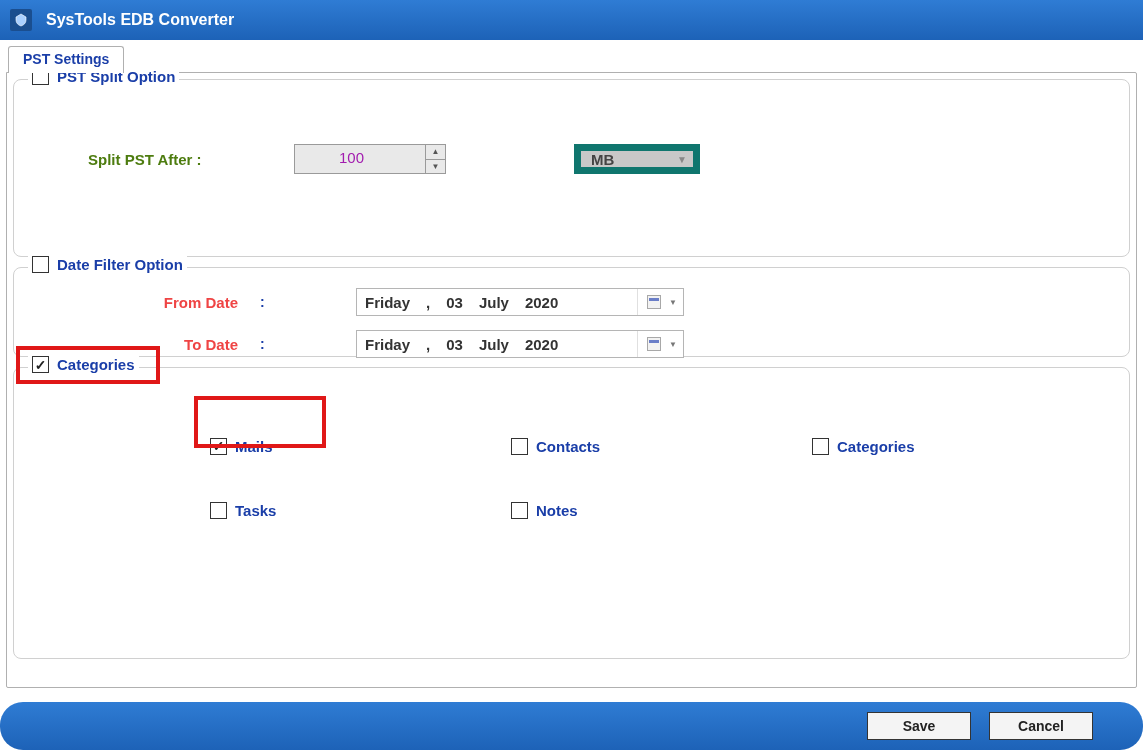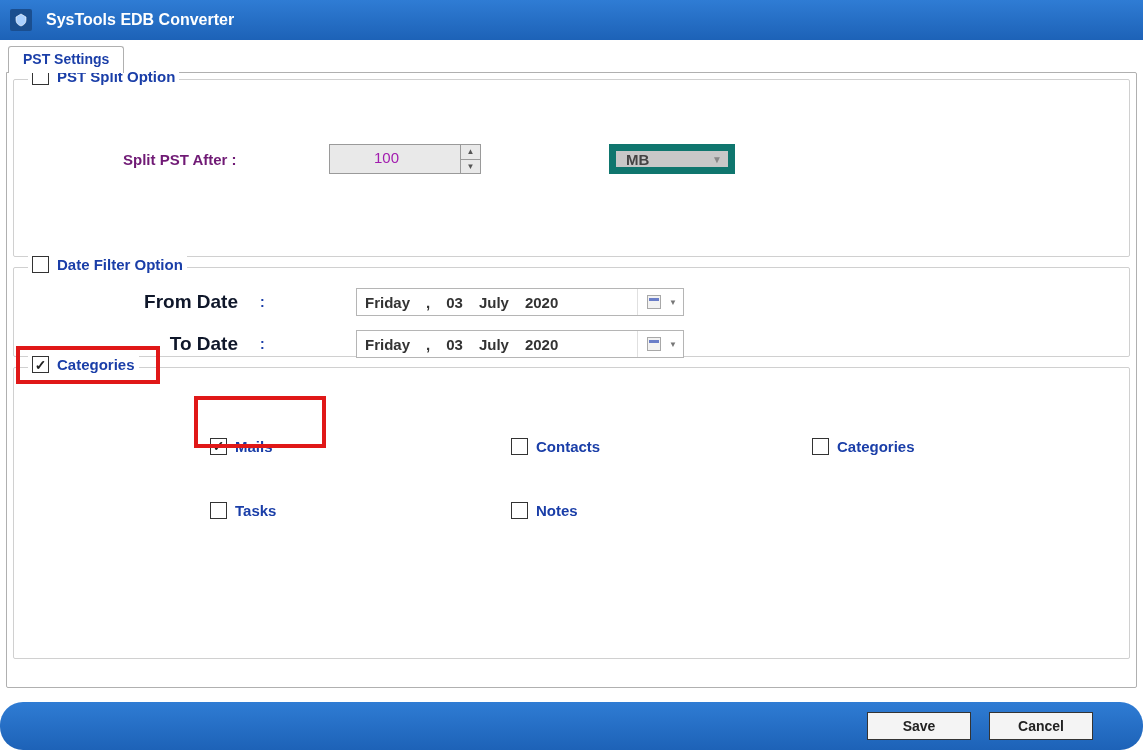--- a/index.html
+++ b/index.html
@@ -57,7 +57,7 @@
 
   .group {
     border: 1px solid #d0d0d0;
-    border-radius: 2px;
+    border-radius: 8px;
     margin-bottom: 10px;
     position: relative;
     padding: 20px 16px 24px 16px;

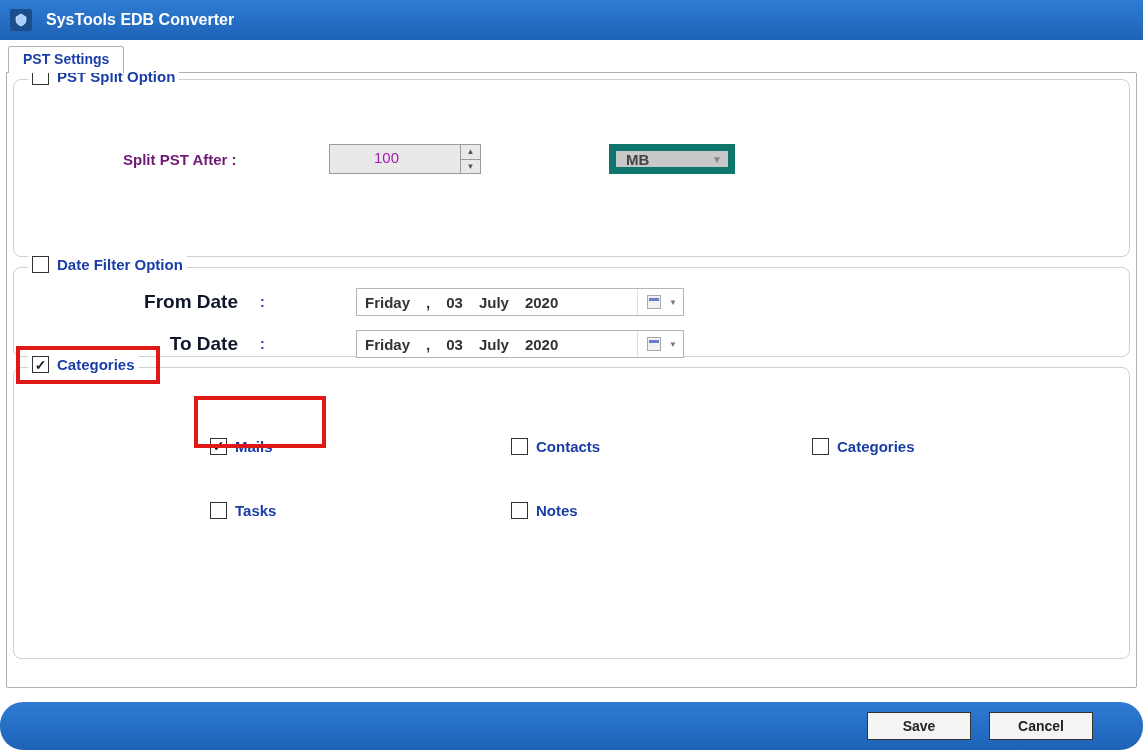--- a/index.html
+++ b/index.html
@@ -108,11 +108,10 @@
     padding-left: 58px;
   }
   .split-label {
-    color: #701a75;
+    color: #4d7c0f;
     font-weight: 600;
     font-size: 15px;
     width: 206px;
-    margin-left: 35px;
   }
 
   .numbox {

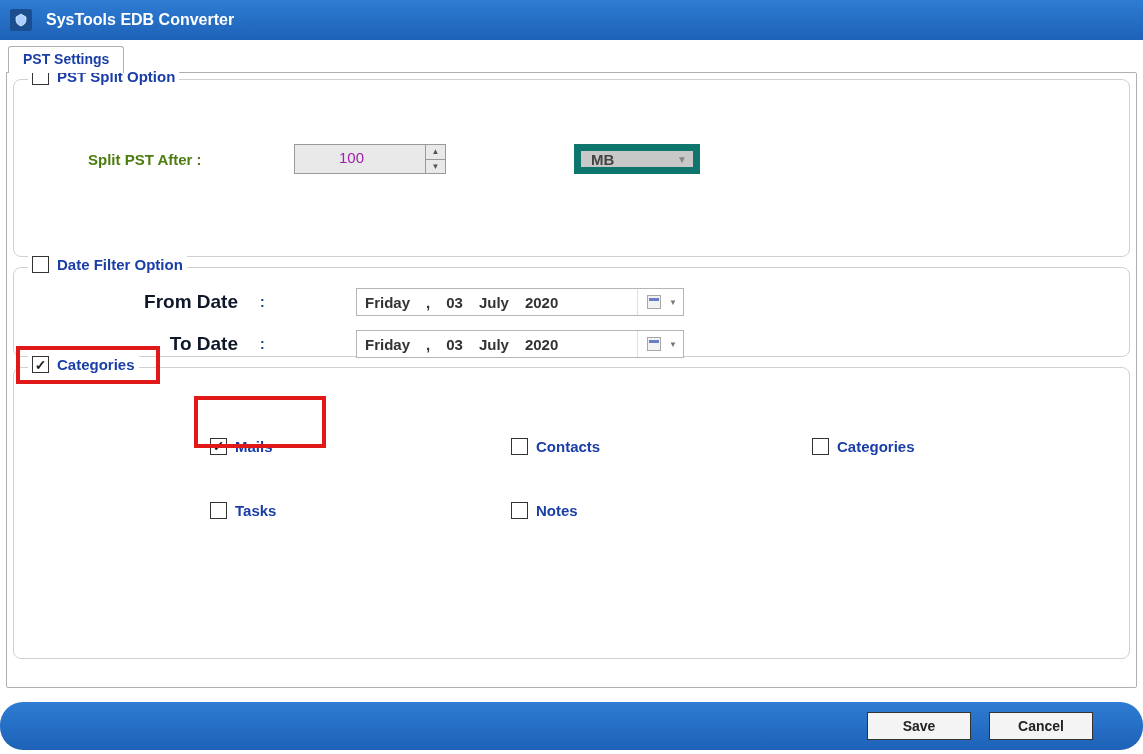--- a/index.html
+++ b/index.html
@@ -159,9 +159,9 @@
     padding-left: 90px;
   }
   .date-label {
-    color: #0f172a;
-    font-weight: 600;
-    font-size: 19px;
+    color: #ef4444;
+    font-weight: 600;
+    font-size: 15px;
     width: 140px;
     text-align: right;
     padding-right: 22px;

